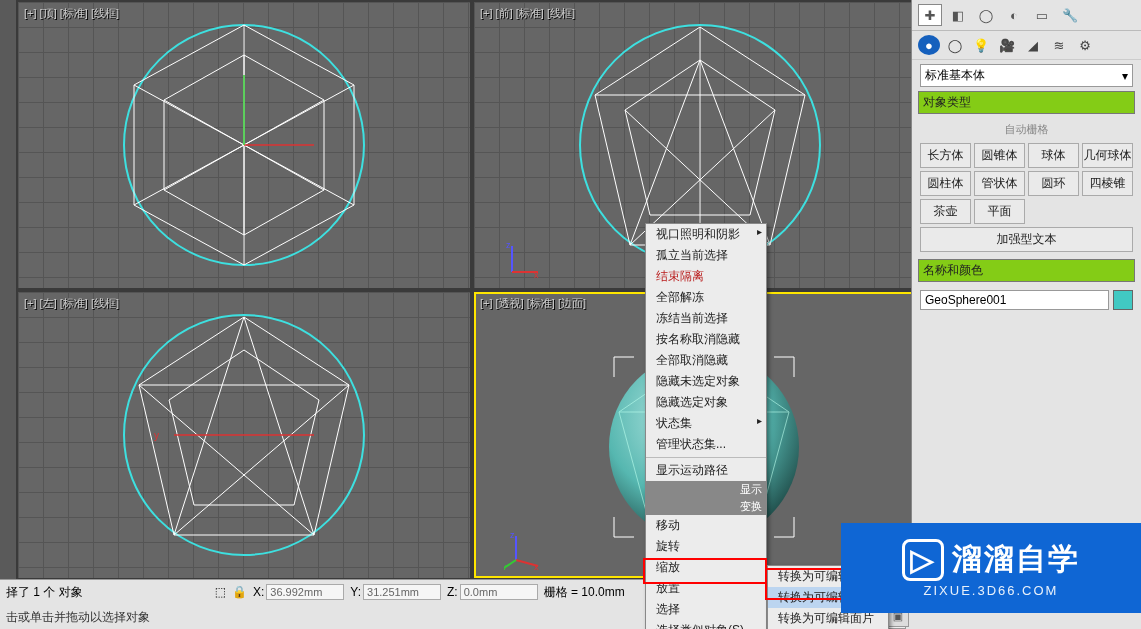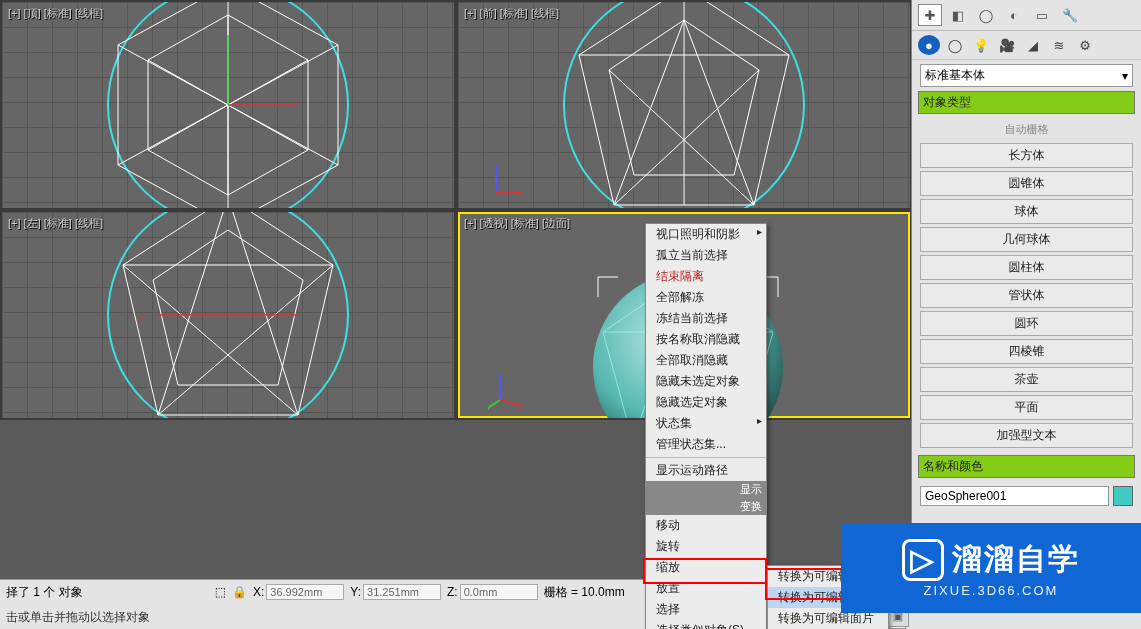--- a/index.html
+++ b/index.html
@@ -15,8 +15,8 @@
   }
   .main-area {
     position: absolute;
-    left: 0; top: 0;
-    width: 912px; height: 420px;
+    left: 16px; top: 0;
+    width: 912px; height: 580px;
     display: flex; flex-direction: column;
   }
   .viewports {

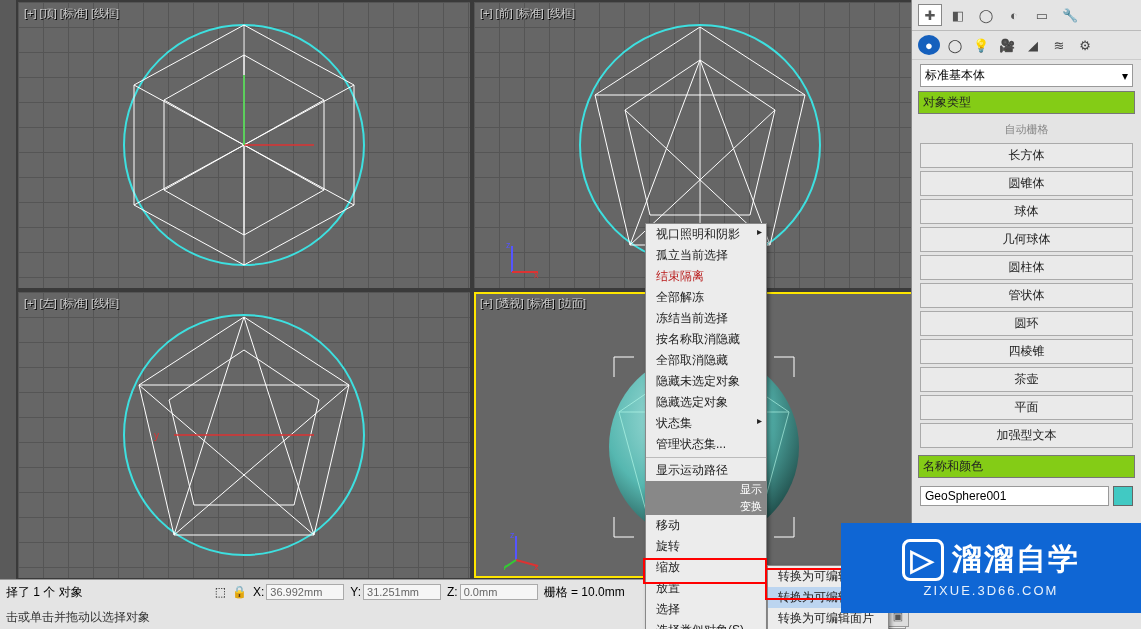--- a/index.html
+++ b/index.html
@@ -126,7 +126,7 @@
   }
   .btn-grid {
     display: grid;
-    grid-template-columns: 1fr;
+    grid-template-columns: 1fr 1fr 1fr 1fr;
     gap: 3px;
   }
   .obj-btn {

